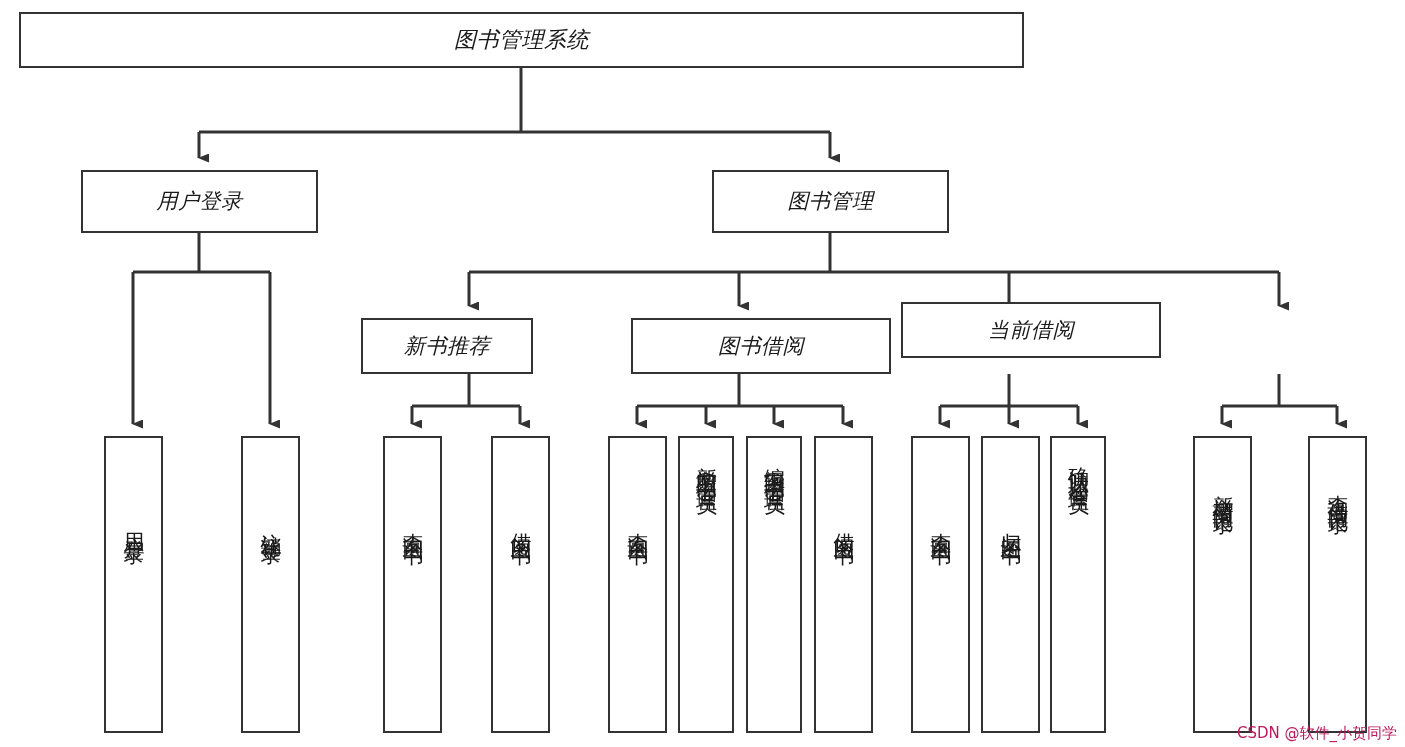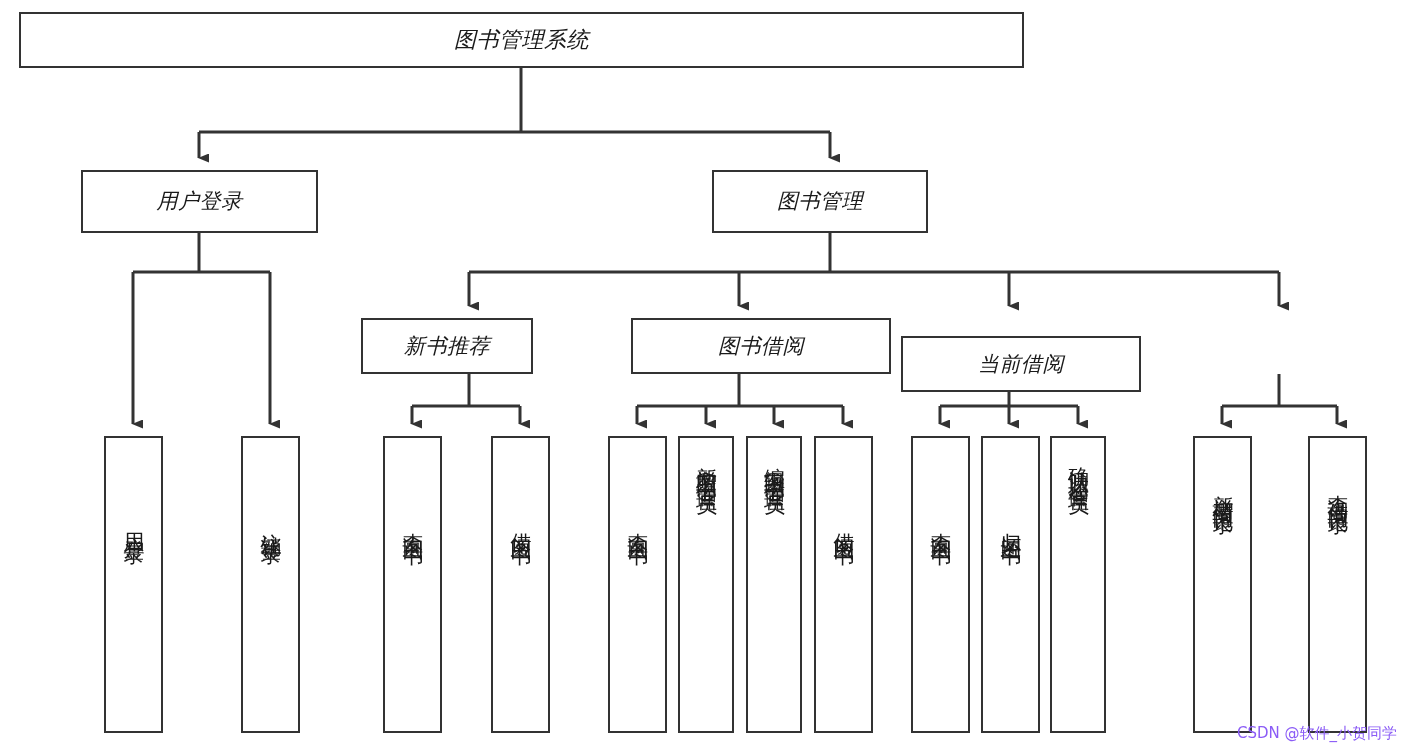--- a/index.html
+++ b/index.html
@@ -137,7 +137,7 @@
   <div class="node h" style="left:81px; top:170px; width:237px; height:63px;">
     <span class="node-label">用户登录</span>
   </div>
-  <div class="node h" style="left:712px; top:170px; width:216px; height:63px;">
+  <div class="node h" style="left:712px; top:170px; width:237px; height:63px;">
     <span class="node-label">图书管理</span>
   </div>
 

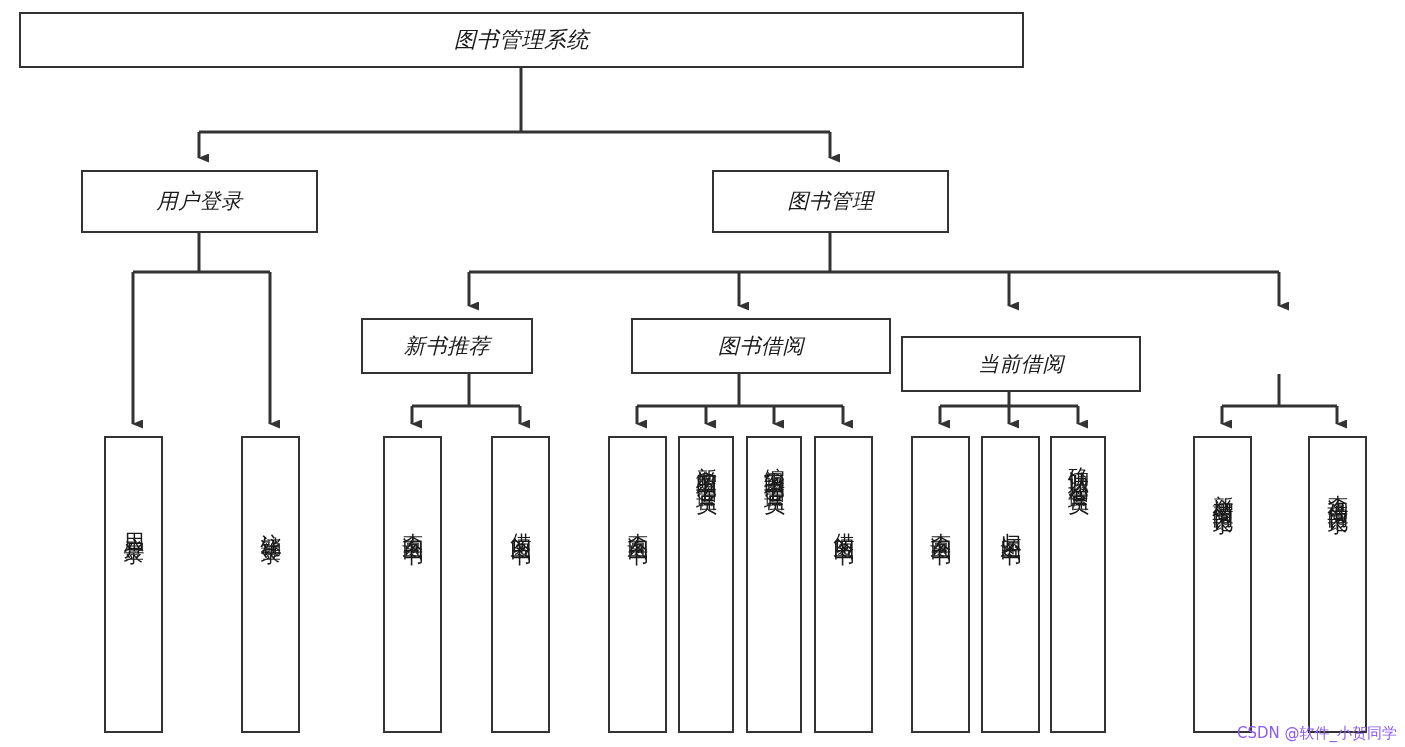--- a/index.html
+++ b/index.html
@@ -147,7 +147,7 @@
   <div class="node h" style="left:631px; top:318px; width:260px; height:56px;">
     <span class="node-label">图书借阅</span>
   </div>
-  <div class="node h" style="left:901px; top:336px; width:240px; height:56px;">
+  <div class="node h" style="left:901px; top:302px; width:260px; height:56px;">
     <span class="node-label">当前借阅</span>
   </div>
 

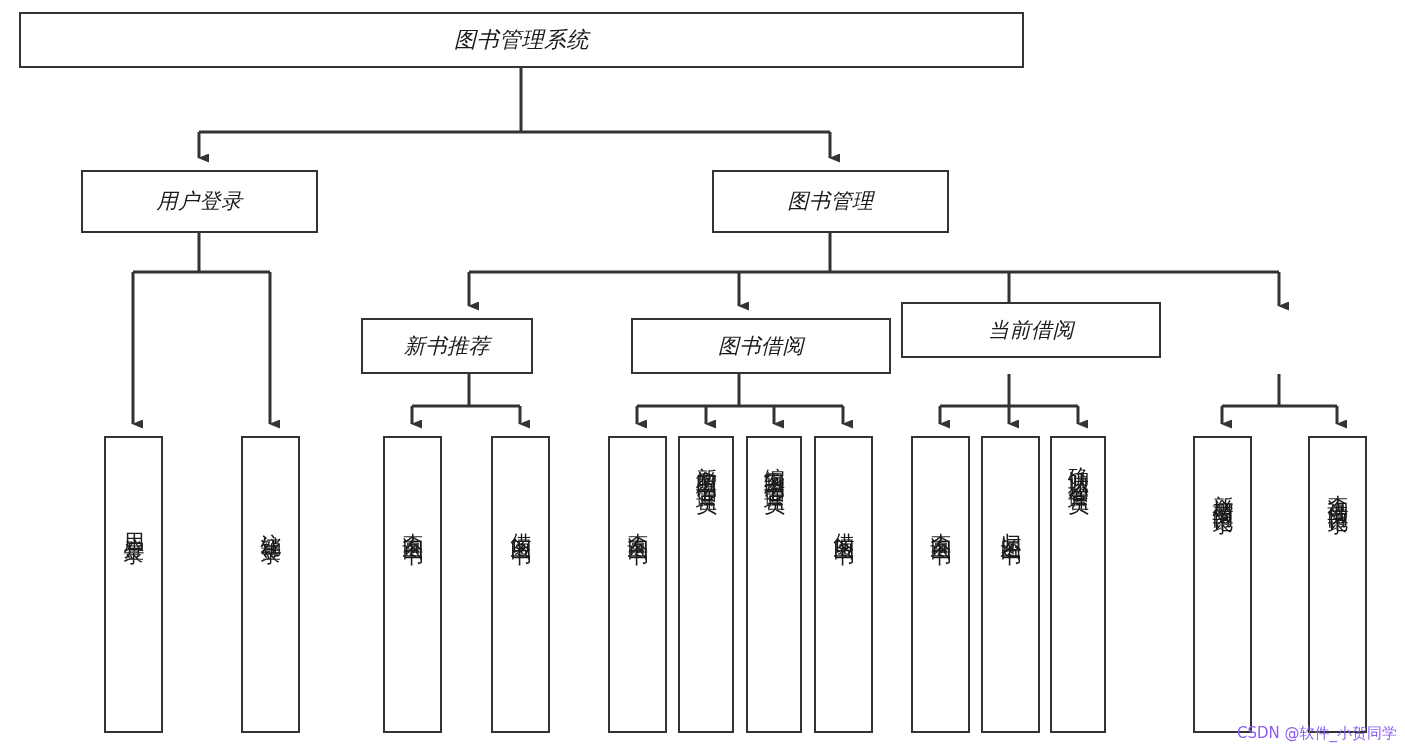--- a/index.html
+++ b/index.html
@@ -69,7 +69,7 @@
     right: 8px;
     bottom: 4px;
     font-size: 15px;
-    color: #8b5cf6;
+    color: #be185d;
     z-index: 5;
     white-space: nowrap;
     font-family: "DejaVu Sans", "Liberation Sans", sans-serif;

